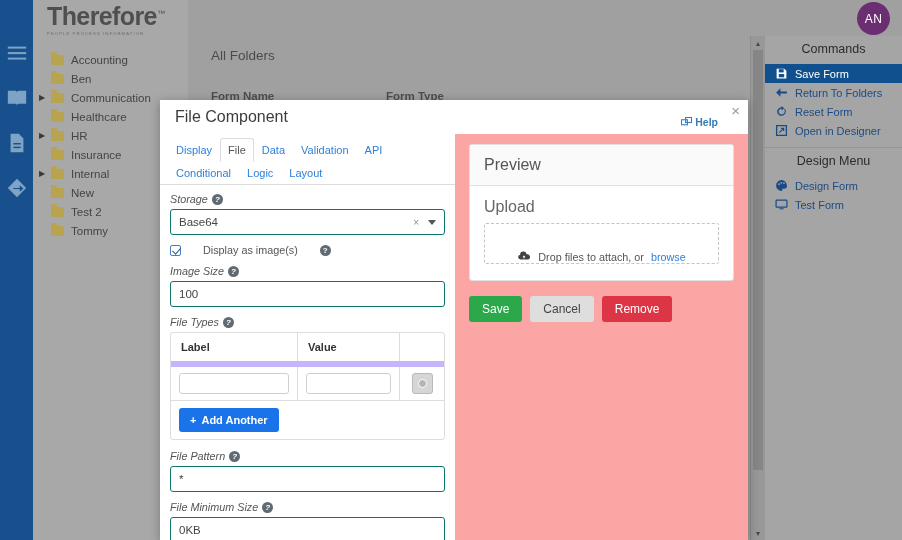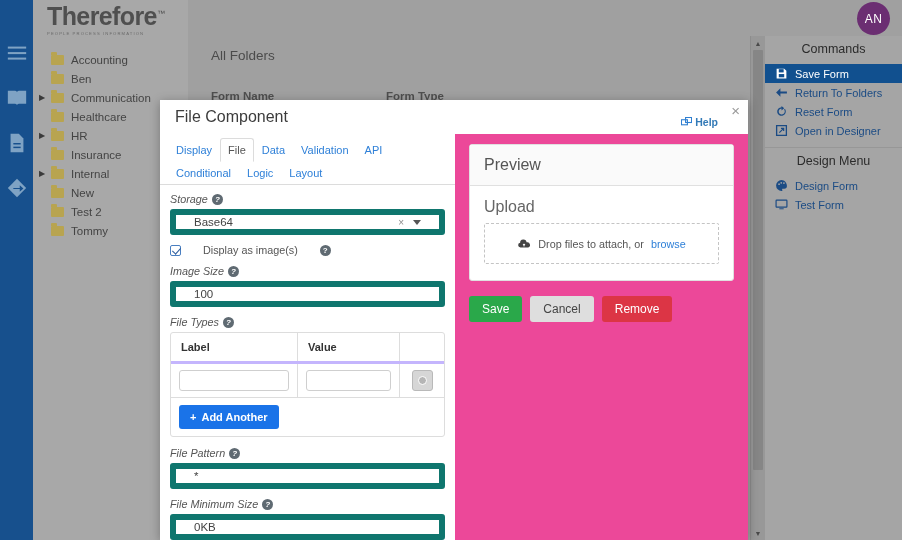--- a/index.html
+++ b/index.html
@@ -243,7 +243,7 @@
   
   .modal-right {
     position: absolute; left: 295px; top: 34px;
-    right: 0; bottom: 0; background: #ec4899; padding: 10px 14px;
+    right: 0; bottom: 0; background: #fca5a5; padding: 10px 14px;
   }
   .preview-card { border: 1px solid #e0e0e0; border-radius: 3px; background: #fff; }
   .preview-head {

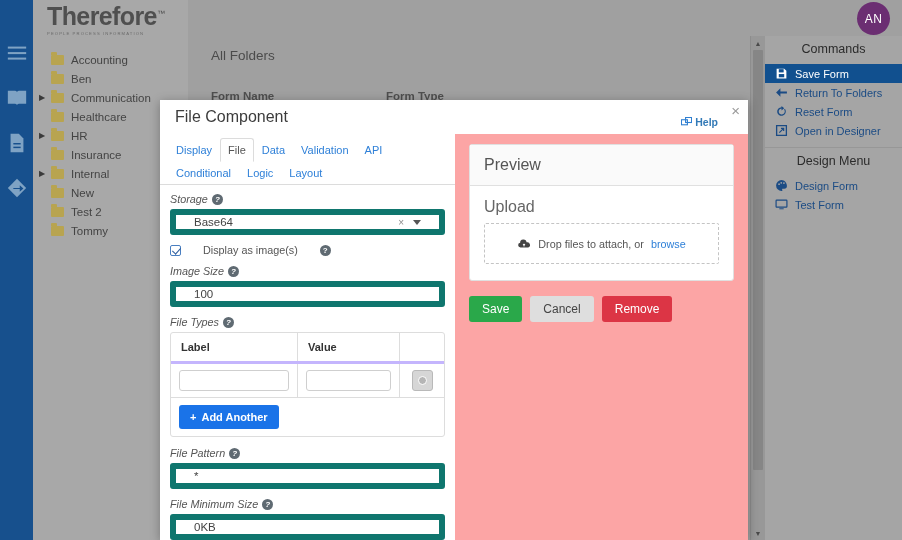--- a/index.html
+++ b/index.html
@@ -184,9 +184,9 @@
   }
   .input {
     width: 100%; height: 26px;
-    border: 6px solid #0f766e; border-radius: 3px;
+    border: 1px solid #0f766e; border-radius: 3px;
     background: #fff; font-size: 11.5px; color: #444;
-    padding: 0 18px; display: flex; align-items: center;
+    padding: 0 8px; display: flex; align-items: center;
     margin-bottom: 9px;
   }
   .select { position: relative; justify-content: space-between; }

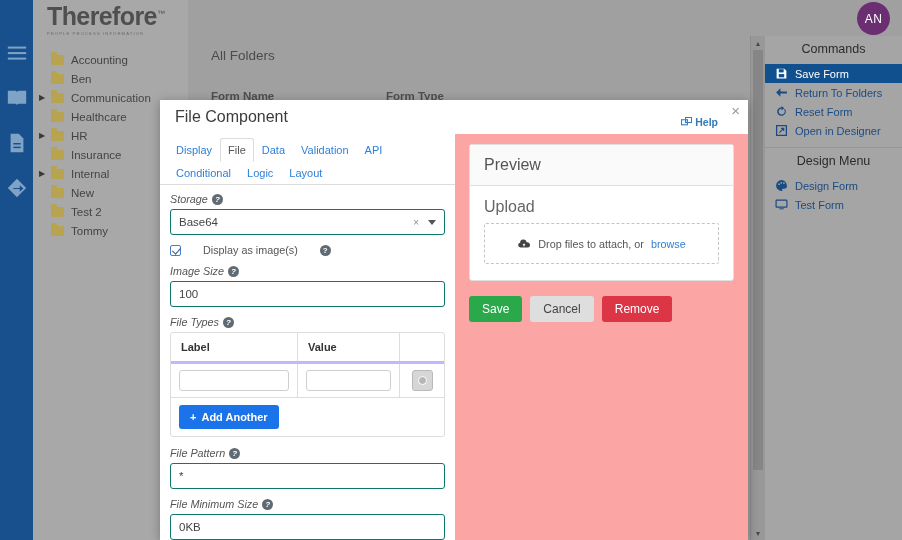--- a/index.html
+++ b/index.html
@@ -254,7 +254,7 @@
   .upl-label { font-size: 16px; color: #666; margin-bottom: 7px; }
   .dropzone {
     border: 1px dashed #c4c4c4; border-radius: 2px;
-    height: 41px; display: flex; align-items: center; justify-content: center;
+    height: 41px; display: flex; align-items: flex-end; justify-content: center;
     gap: 7px; font-size: 10.8px; color: #555;
   }
   .cloud svg { width: 14px; height: 14px; fill: #444; display: block; }

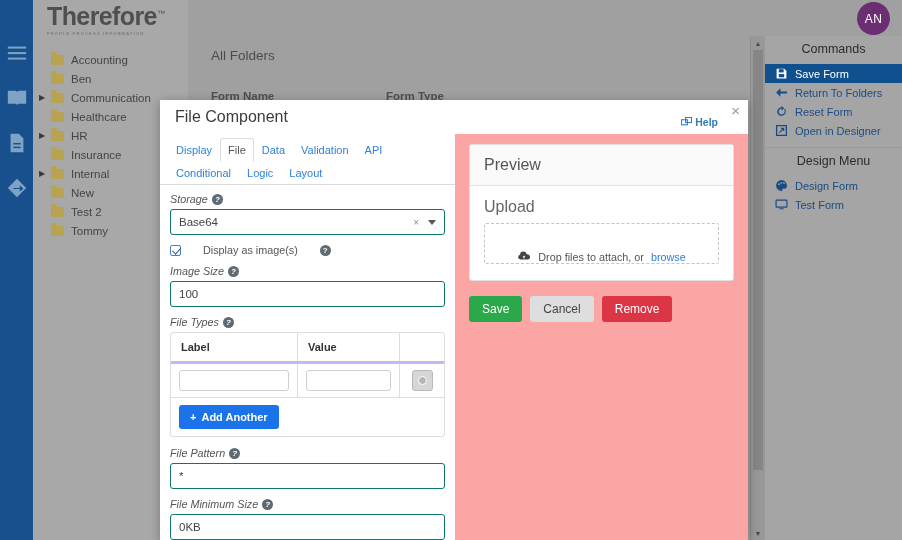--- a/index.html
+++ b/index.html
@@ -209,7 +209,7 @@
     border: 1px solid #ddd; border-radius: 3px;
     background: #fff; margin-bottom: 10px; overflow: hidden;
   }
-  .tbl-head { display: flex; border-bottom: 3px solid #c4b5fd; }
+  .tbl-head { display: flex; border-bottom: 6px solid #c4b5fd; }
   .th { font-size: 11px; color: #333; font-weight: bold; padding: 8px 10px; }
   .th.c1 { width: 127px; border-right: 1px solid #ddd; }
   .th.c2 { width: 102px; border-right: 1px solid #ddd; }

